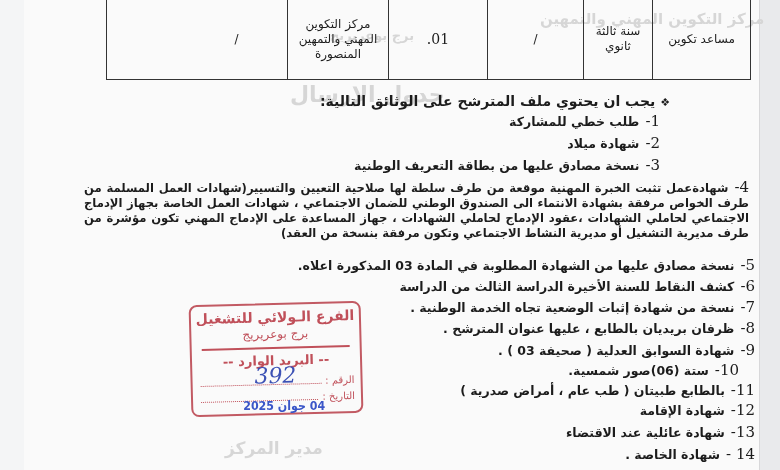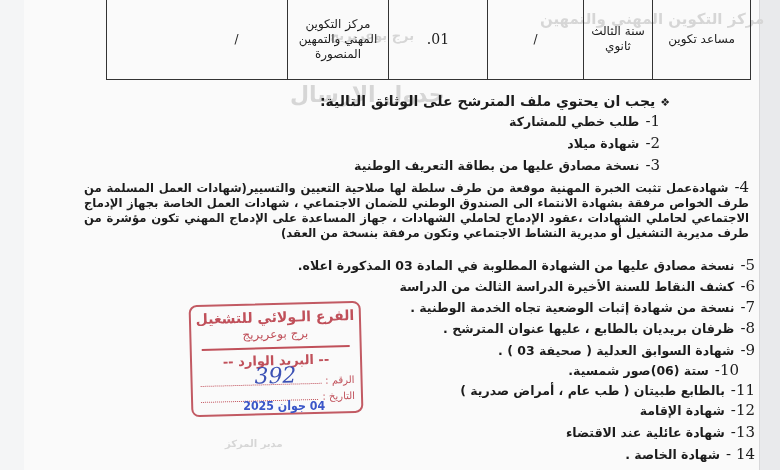--- a/index.html
+++ b/index.html
@@ -87,7 +87,7 @@
 
 <div class="table">
   <div class="cell" style="width:97px">مساعد تكوين</div>
-  <div class="cell" style="width:68px">سنة الثالث ثانوي</div>
+  <div class="cell" style="width:68px">سنة ثالثة ثانوي</div>
   <div class="cell" style="width:95px">/</div>
   <div class="cell" style="width:98px;font-family:'DejaVu Serif',serif;font-size:14px">01.</div>
   <div class="cell" style="width:100px">مركز التكوين المهني والتمهين المنصورة</div>

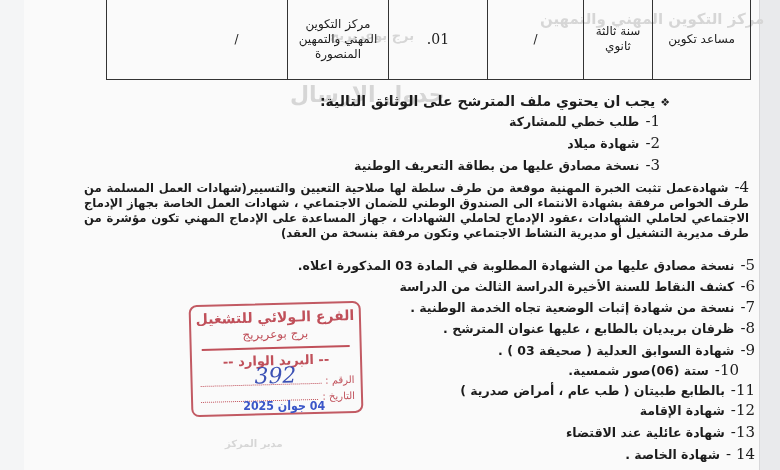--- a/index.html
+++ b/index.html
@@ -83,7 +83,7 @@
 <div class="ghost" style="left:290px;top:82px;font-size:22px;">جدول الإرسال</div>
 <div class="ghost" style="left:540px;top:10px;font-size:15px;">مركز التكوين المهني والتمهين</div>
 <div class="ghost" style="left:330px;top:28px;font-size:13px;">برج بوعريريج</div>
-<div class="ghost" style="left:225px;top:438px;font-size:10px;">مدير المركز</div>
+<div class="ghost" style="left:225px;top:438px;font-size:17px;">مدير المركز</div>
 
 <div class="table">
   <div class="cell" style="width:97px">مساعد تكوين</div>

